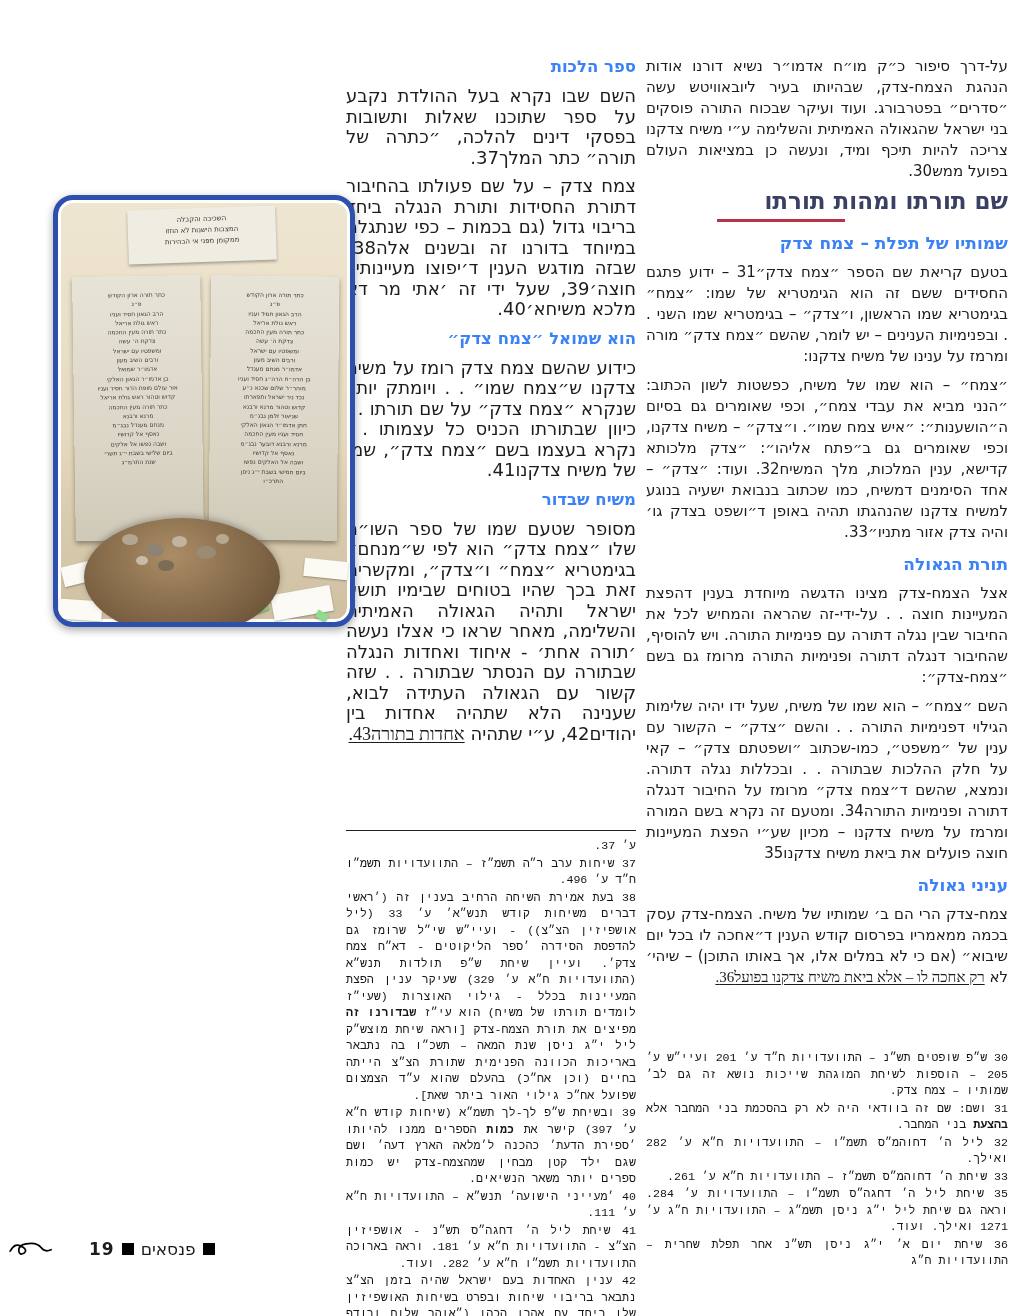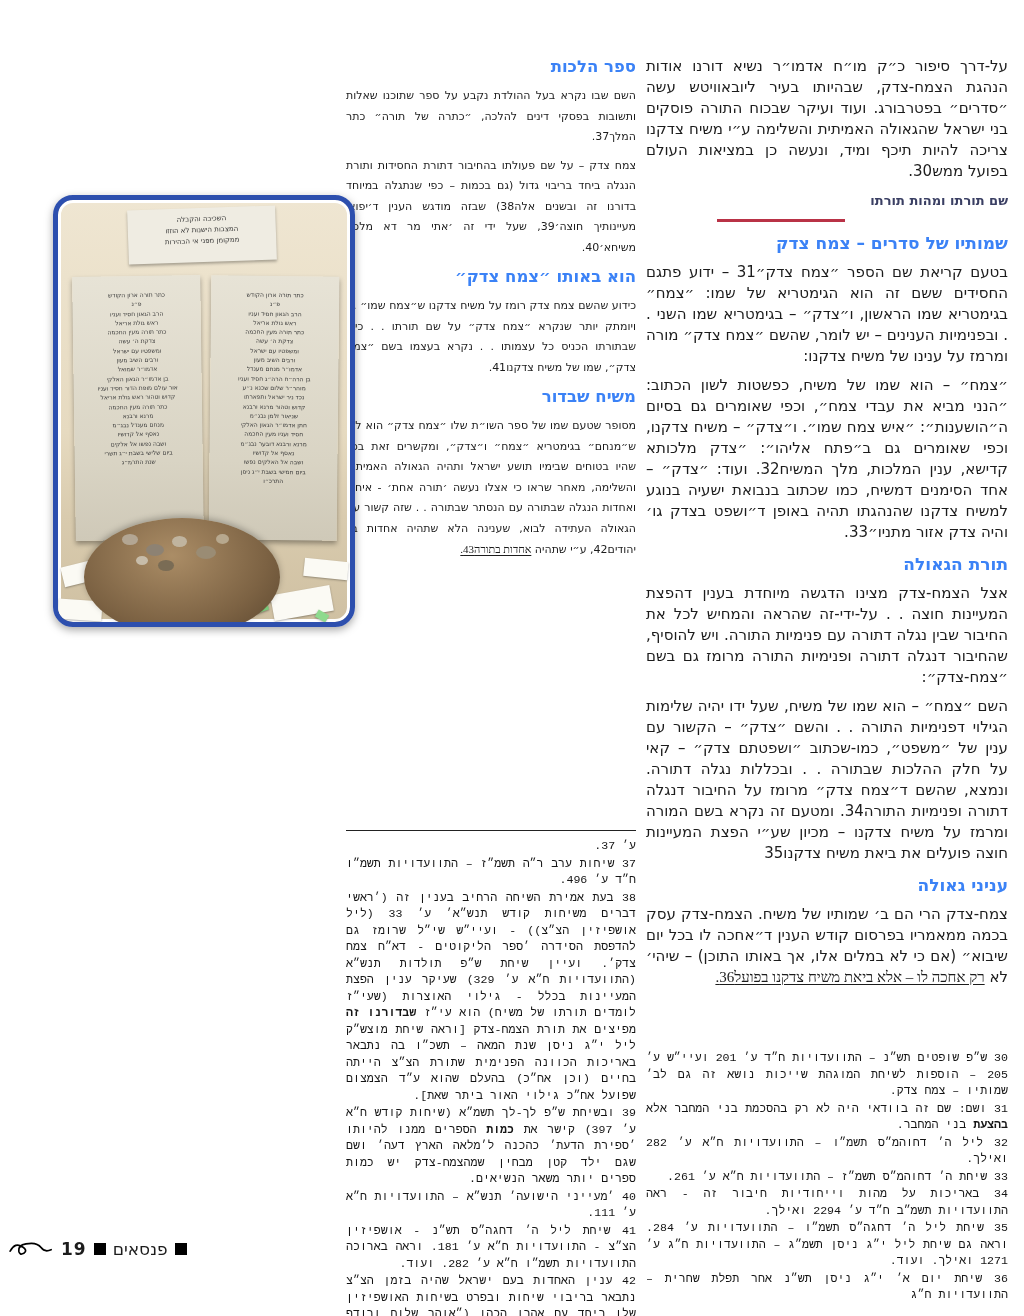--- a/index.html
+++ b/index.html
@@ -13,7 +13,7 @@
   .col-right{right:16px;width:362px;height:1000px;overflow:hidden;}
   .col-mid{right:388px;width:290px;height:786px;overflow:hidden;}
   p.body{margin:8px 0 6px 0;font-size:15px;line-height:21px;text-align:justify;}
-  .col-mid p.body{font-size:11px;line-height:20.5px;}
+  .col-mid p.body{font-size:18px;line-height:20.5px;}
   h2.sub{margin:10px 0 4px 0;font-size:17px;line-height:22px;font-weight:bold;color:#3b82f6;text-align:right;}
   .col-mid h2.sub{font-size:16.5px;margin-top:8px;}
   h1.main{margin:1px 0 2px 0;font-size:13px;line-height:26px;font-weight:bold;color:#3a3f63;text-align:right;}

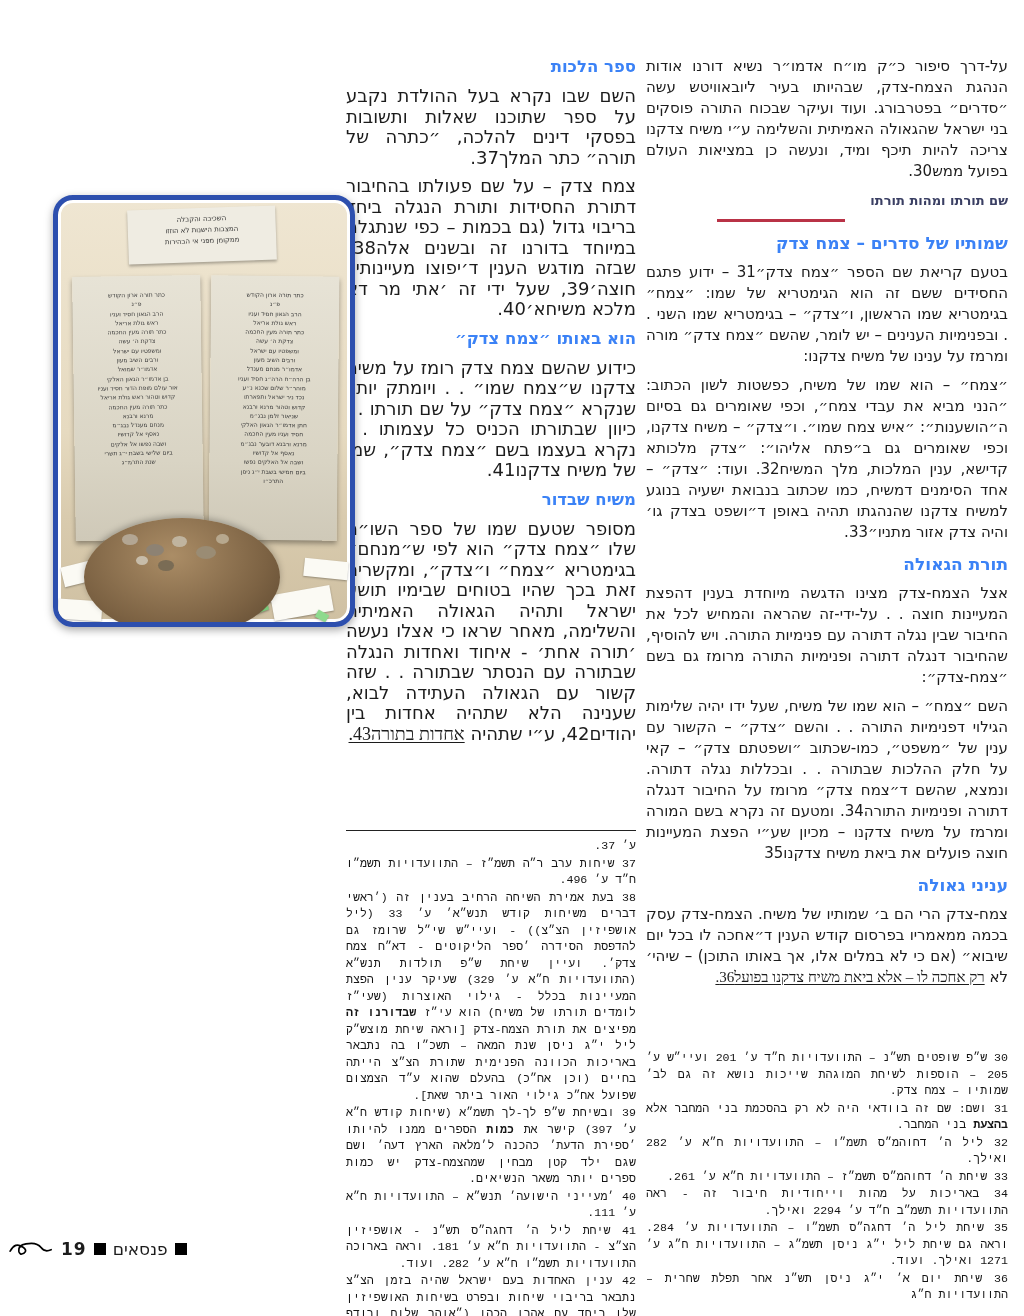--- a/index.html
+++ b/index.html
@@ -16,7 +16,7 @@
   .col-mid p.body{font-size:18px;line-height:20.5px;}
   h2.sub{margin:10px 0 4px 0;font-size:17px;line-height:22px;font-weight:bold;color:#3b82f6;text-align:right;}
   .col-mid h2.sub{font-size:16.5px;margin-top:8px;}
-  h1.main{margin:1px 0 2px 0;font-size:13px;line-height:26px;font-weight:bold;color:#3a3f63;text-align:right;}
+  h1.main{margin:1px 0 2px 0;font-size:23px;line-height:26px;font-weight:bold;color:#3a3f63;text-align:right;}
   .red-rule{width:128px;height:3px;background:#b93246;margin:5px 163px 10px auto;}
   .u{text-decoration:underline;text-underline-offset:2px;font-family:Liberation Serif, serif;}
   

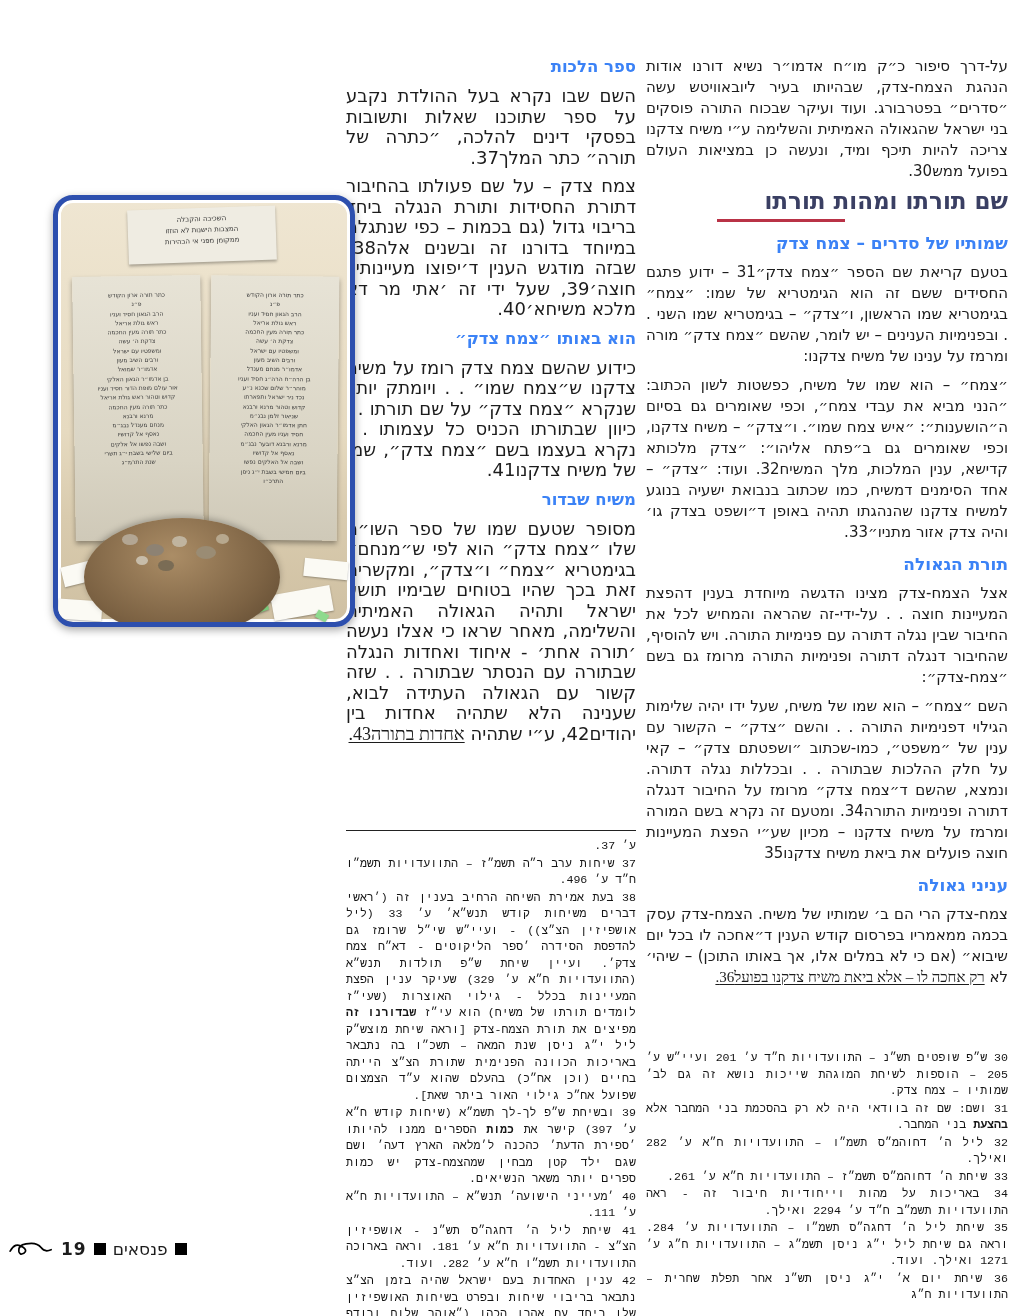--- a/index.html
+++ b/index.html
@@ -88,7 +88,7 @@
   <h1 class="main">שם תורתו ומהות תורתו</h1>
   <div class="red-rule"></div>
 
-  <h2 class="sub">שמותיו של סדרים – צמח צדק</h2>
+  <h2 class="sub">שמותיו של תפלת – צמח צדק</h2>
   <p class="body">בטעם קריאת שם הספר ״צמח צדק״31 – ידוע פתגם החסידים ששם זה הוא הגימטריא של שמו: ״צמח״ בגימטריא שמו הראשון, ו״צדק״ – בגימטריא שמו השני . . ובפנימיות הענינים – יש לומר, שהשם ״צמח צדק״ מורה ומרמז על ענינו של משיח צדקנו:</p>
   <p class="body">״צמח״ – הוא שמו של משיח, כפשטות לשון הכתוב: ״הנני מביא את עבדי צמח״, וכפי שאומרים גם בסיום ה״הושענות״: ״איש צמח שמו״. ו״צדק״ – משיח צדקנו, וכפי שאומרים גם ב״פתח אליהו״: ״צדק מלכותא קדישא, ענין המלכות, מלך המשיח32. ועוד: ״צדק״ – אחד הסימנים דמשיח, כמו שכתוב בנבואת ישעיה בנוגע למשיח צדקנו שהנהגתו תהיה באופן ד״ושפט בצדק גו׳ והיה צדק אזור מתניו״33.</p>
 

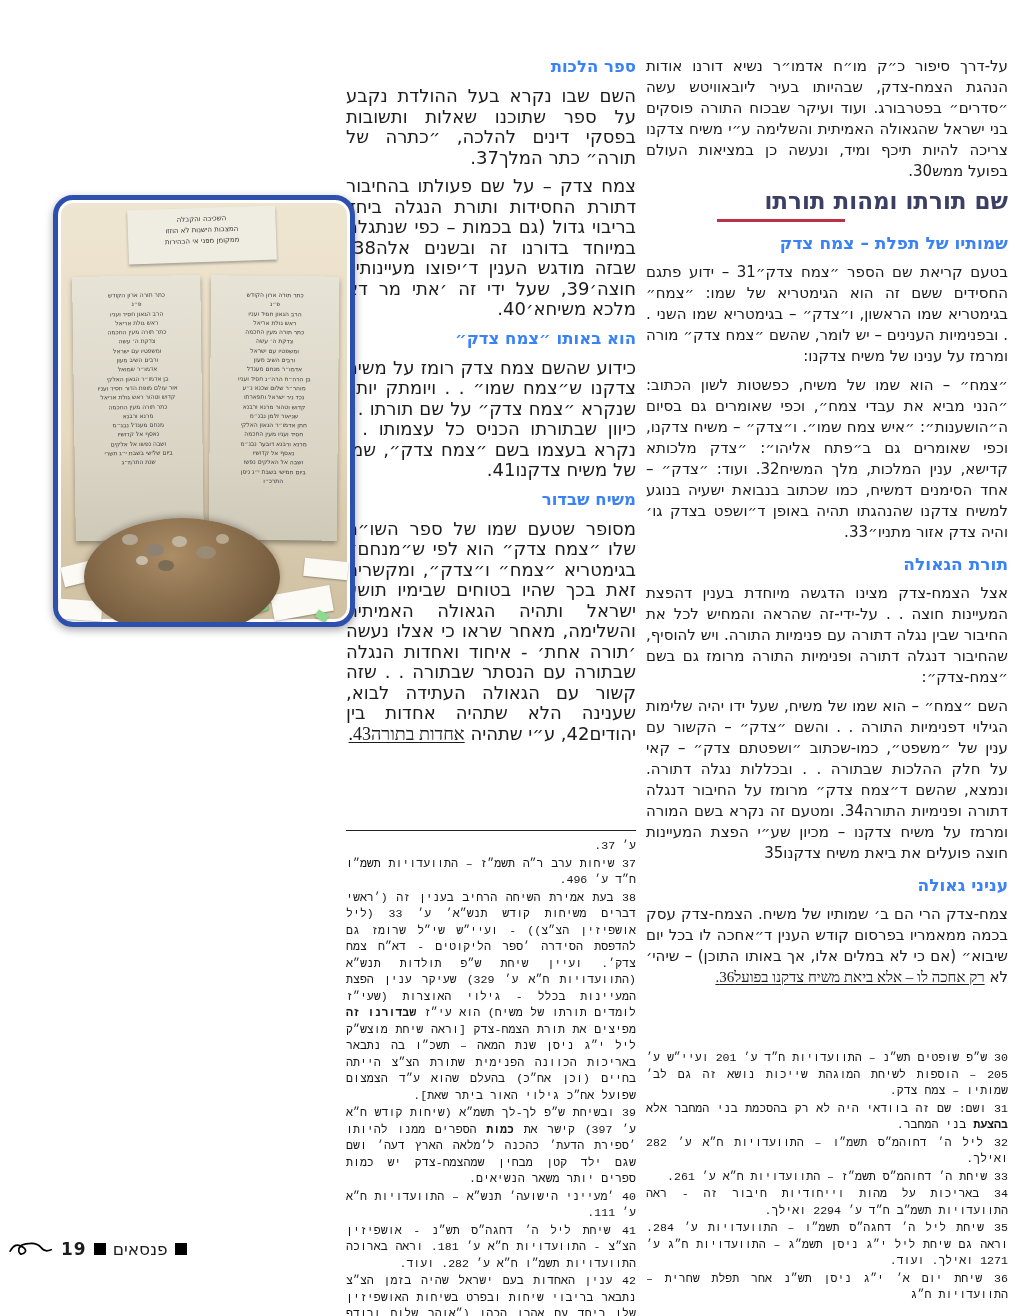--- a/index.html
+++ b/index.html
@@ -119,7 +119,7 @@
 
   <p class="body">צמח צדק – על שם פעולתו בהחיבור דתורת החסידות ותורת הנגלה ביחד בריבוי גדול (גם בכמות – כפי שנתגלה במיוחד בדורנו זה ובשנים אלה38) שבזה מודגש הענין ד׳יפוצו מעיינותיך חוצה׳39, שעל ידי זה ׳אתי מר דא מלכא משיחא׳40.</p>
 
-  <h2 class="sub">הוא באותו ״צמח צדק״</h2>
+  <h2 class="sub">הוא שמואל ״צמח צדק״</h2>
   <p class="body">כידוע שהשם צמח צדק רומז על משיח צדקנו ש״צמח שמו״ . . ויומתק יותר שנקרא ״צמח צדק״ על שם תורתו . . כיוון שבתורתו הכניס כל עצמותו . . נקרא בעצמו בשם ״צמח צדק״, שמו של משיח צדקנו41.</p>
 
   <h2 class="sub">משיח שבדור</h2>

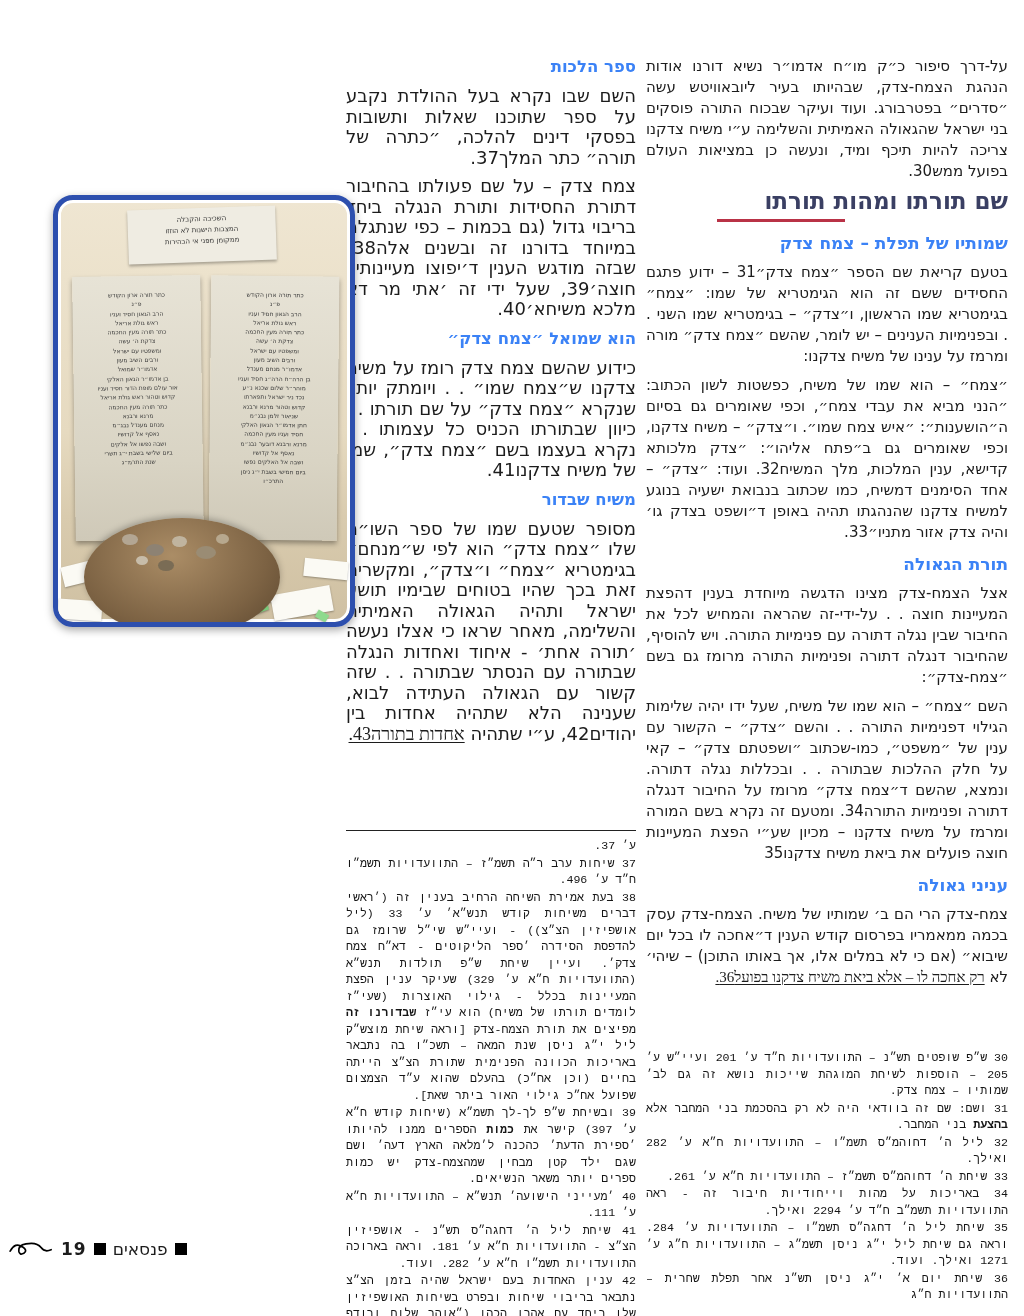--- a/index.html
+++ b/index.html
@@ -108,7 +108,6 @@
   <div class="fn">31 ושם: שם זה בוודאי היה לא רק בהסכמת בני המחבר אלא <b>בהצעת</b> בני המחבר.</div>
   <div class="fn">32 ליל ה׳ דחוהמ״ס תשמ״ו – התוועדויות ח״א ע׳ 282 ואילך.</div>
   <div class="fn">33 שיחת ה׳ דחוהמ״ס תשמ״ז – התוועדויות ח״א ע׳ 261.</div>
-  <div class="fn">34 באריכות על מהות וייחודיות חיבור זה - ראה התוועדויות תשמ״ב ח״ד ע׳ 2294 ואילך.</div>
   <div class="fn">35 שיחת ליל ה׳ דחגה״ס תשמ״ו – התוועדויות ע׳ 284. וראה גם שיחת ליל י״ג ניסן תשמ״ג – התוועדויות ח״ג ע׳ 1271 ואילך. ועוד.</div>
   <div class="fn">36 שיחת יום א׳ י״ג ניסן תש״נ אחר תפלת שחרית – התוועדויות ח״ג</div>
 </div>

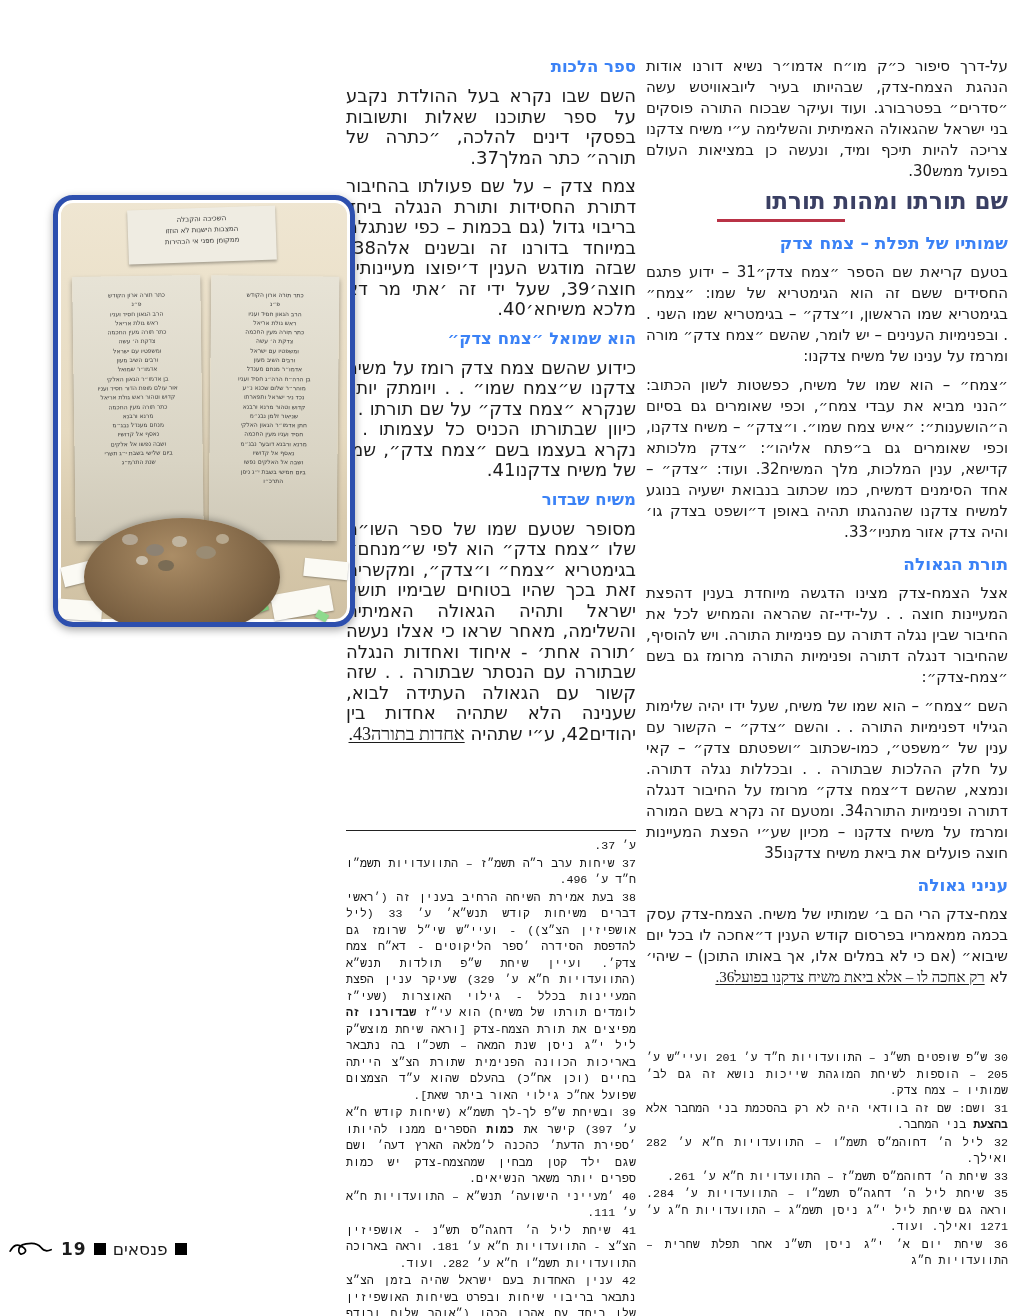--- a/index.html
+++ b/index.html
@@ -75,7 +75,7 @@
   
   .footer{position:absolute;left:8px;top:1238px;height:22px;display:flex;align-items:center;gap:7px;direction:ltr;}
   .footer .sq{width:12px;height:12px;background:#000;display:inline-block;}
-  .footer .num{font-size:17px;font-weight:bold;letter-spacing:1px;}
+  .footer .num{font-size:17px;font-weight:bold;letter-spacing:1px;margin-left:28px;}
   .footer .pub{font-size:17px;font-weight:normal;}
   .footer svg{display:block;}
 </style>

